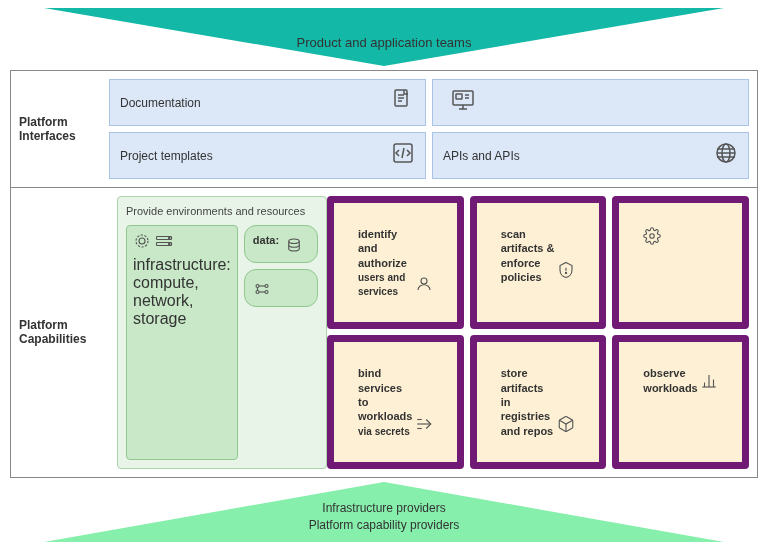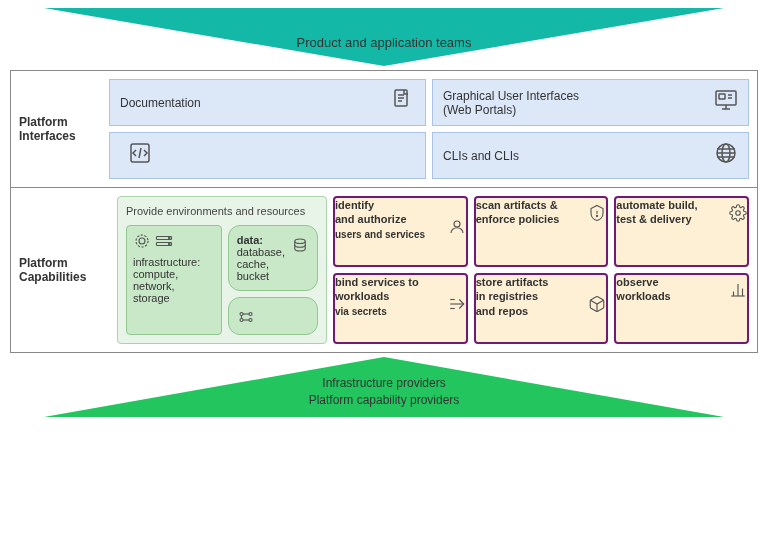--- a/index.html
+++ b/index.html
@@ -323,7 +323,6 @@
         </div>
 
         <div class="interface-card">
-          <div class="interface-card-text">Graphical User Interfaces<br>(Web Portals)</div>
           <div class="card-icon">
             <svg class="icon-svg" viewBox="0 0 24 24" fill="none" stroke="#555" stroke-width="1.5">
               <rect x="2" y="3" width="20" height="14" rx="1"></rect>

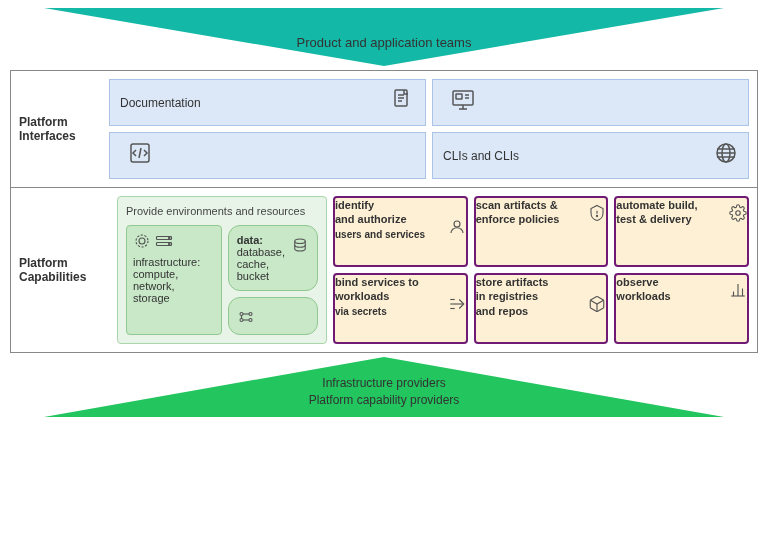--- a/index.html
+++ b/index.html
@@ -336,6 +336,7 @@
         </div>
 
         <div class="interface-card">
+          <div class="interface-card-text">Project templates</div>
           <div class="card-icon">
             <svg class="icon-svg" viewBox="0 0 24 24" fill="none" stroke="#555" stroke-width="1.5">
               <rect x="3" y="3" width="18" height="18" rx="2"></rect>

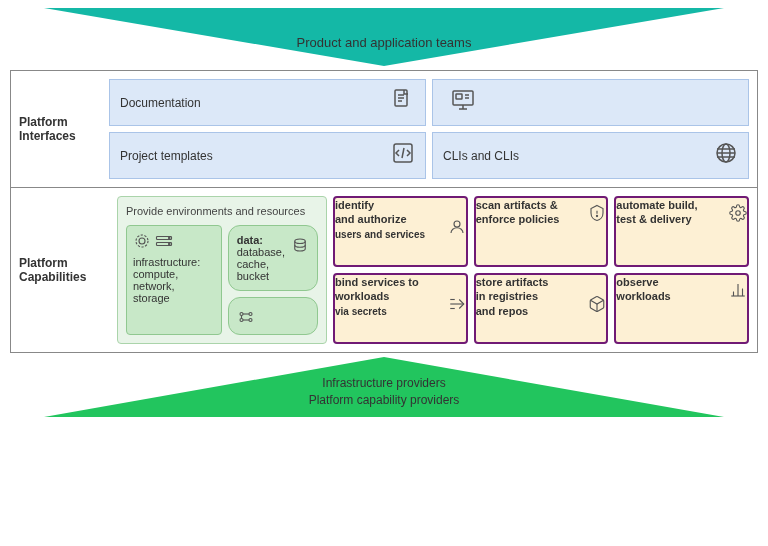--- a/index.html
+++ b/index.html
@@ -348,7 +348,7 @@
         </div>
 
         <div class="interface-card">
-          <div class="interface-card-text">CLIs and CLIs</div>
+          <div class="interface-card-text">APIs and APIs</div>
           <div class="card-icon">
             <svg class="icon-svg" viewBox="0 0 24 24" fill="none" stroke="#555" stroke-width="1.5">
               <circle cx="12" cy="12" r="9"></circle>

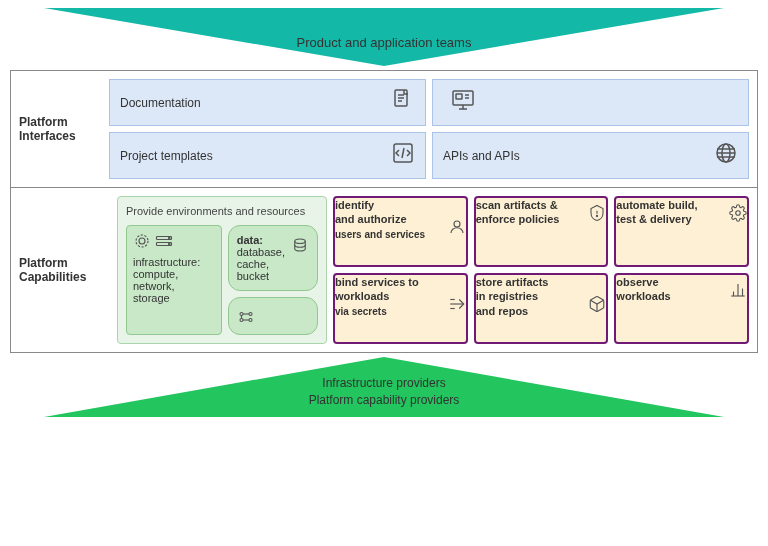--- a/index.html
+++ b/index.html
@@ -128,7 +128,6 @@
       flex: 1;
       display: flex;
       flex-direction: row;
-      gap: 6px;
     }
 
     

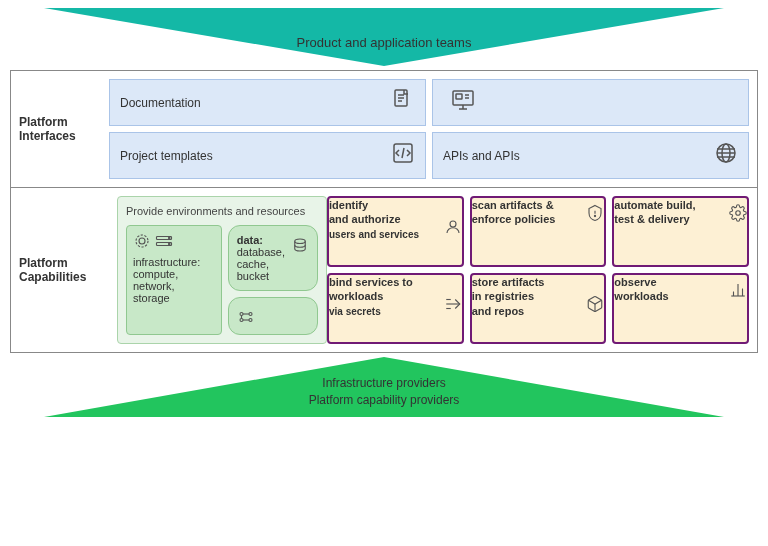--- a/index.html
+++ b/index.html
@@ -220,9 +220,9 @@
 
     .orange-card {
       background: #fdf0d4;
-      border: 2px solid #701a75;
+      border: 7px solid #701a75;
       border-radius: 4px;
-      padding: 0;
+      padding: 24px;
       display: flex;
       flex-direction: column;
       align-items: flex-start;

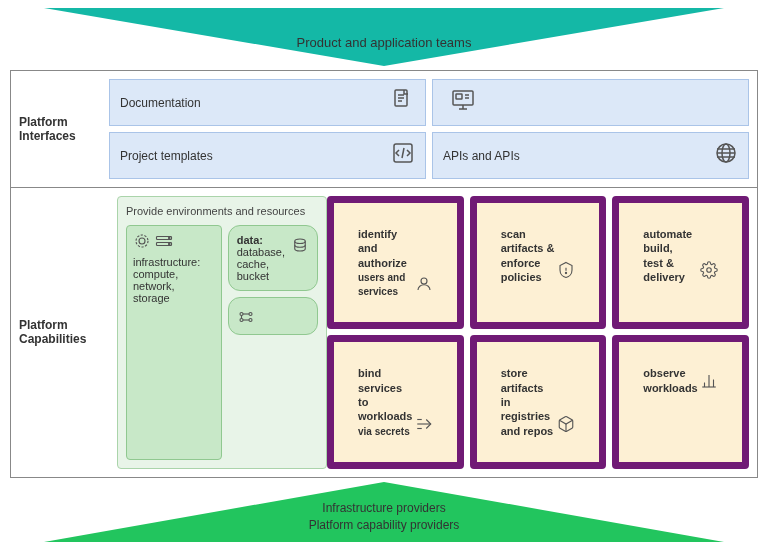--- a/index.html
+++ b/index.html
@@ -446,7 +446,6 @@
 
           <div class="orange-card">
             <div class="orange-card-header">
-              <div class="orange-card-top">automate build,<br>test &amp; delivery</div>
               <div class="orange-card-icon">
                 <svg class="icon-sm" viewBox="0 0 24 24" fill="none" stroke="#555" stroke-width="1.5">
                   <circle cx="12" cy="12" r="3"></circle>

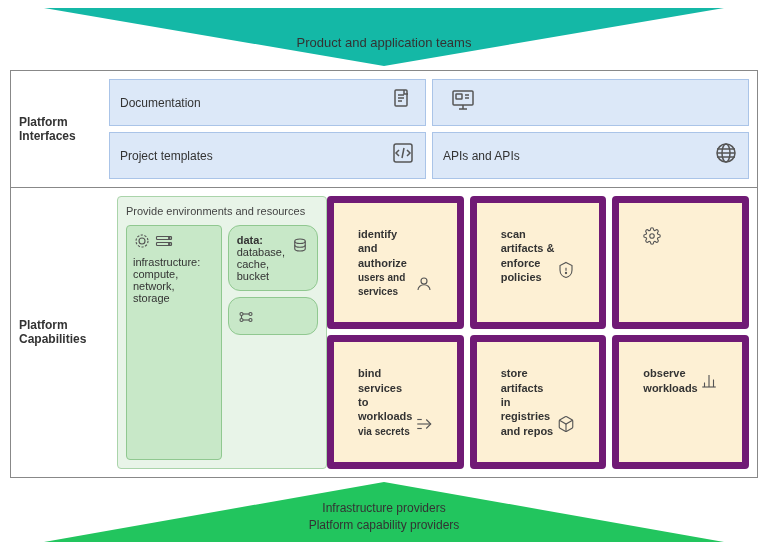--- a/index.html
+++ b/index.html
@@ -393,7 +393,6 @@
               <div class="data-box">
                 <div class="data-box-text">
                   <span class="bold-label">data:</span><br>
-                  <span>database,<br>cache,<br>bucket</span>
                 </div>
                 <svg class="icon-sm" viewBox="0 0 24 24" fill="none" stroke="#555" stroke-width="1.5" style="margin-top:2px">
                   <ellipse cx="12" cy="7" rx="7" ry="3"></ellipse>

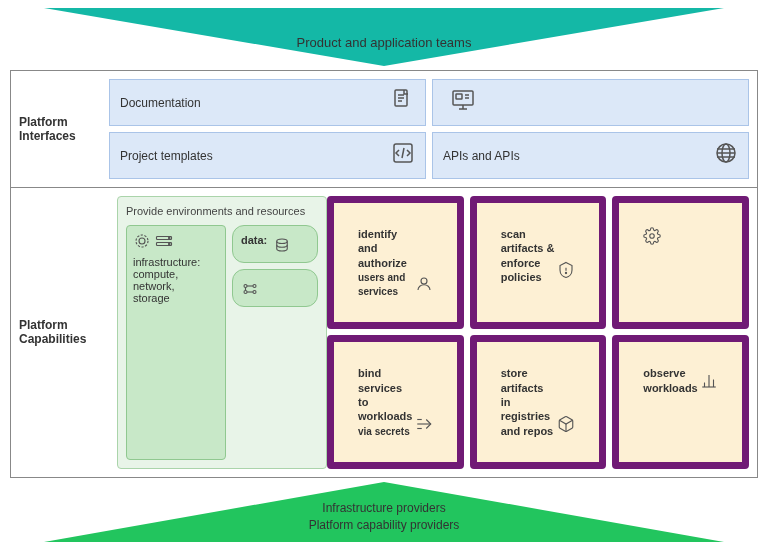--- a/index.html
+++ b/index.html
@@ -174,7 +174,7 @@
     }
 
     .infra-text {
-      font-size: 11px;
+      font-size: 16px;
       color: #333;
       font-weight: bold;
     }

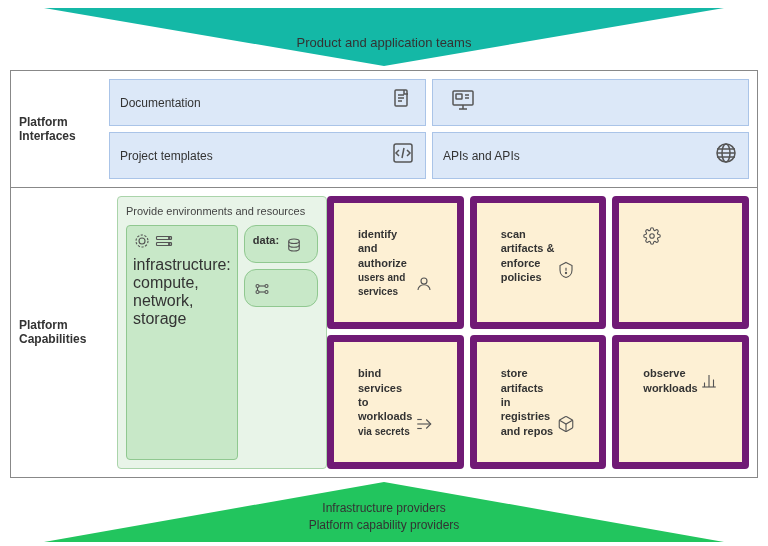--- a/index.html
+++ b/index.html
@@ -267,7 +267,7 @@
     .bottom-arrow-shape {
       width: 680px;
       height: 60px;
-      background: #22c55e;
+      background: #86efac;
       clip-path: polygon(50% 0%, 100% 100%, 0% 100%);
       display: flex;
       align-items: flex-end;

